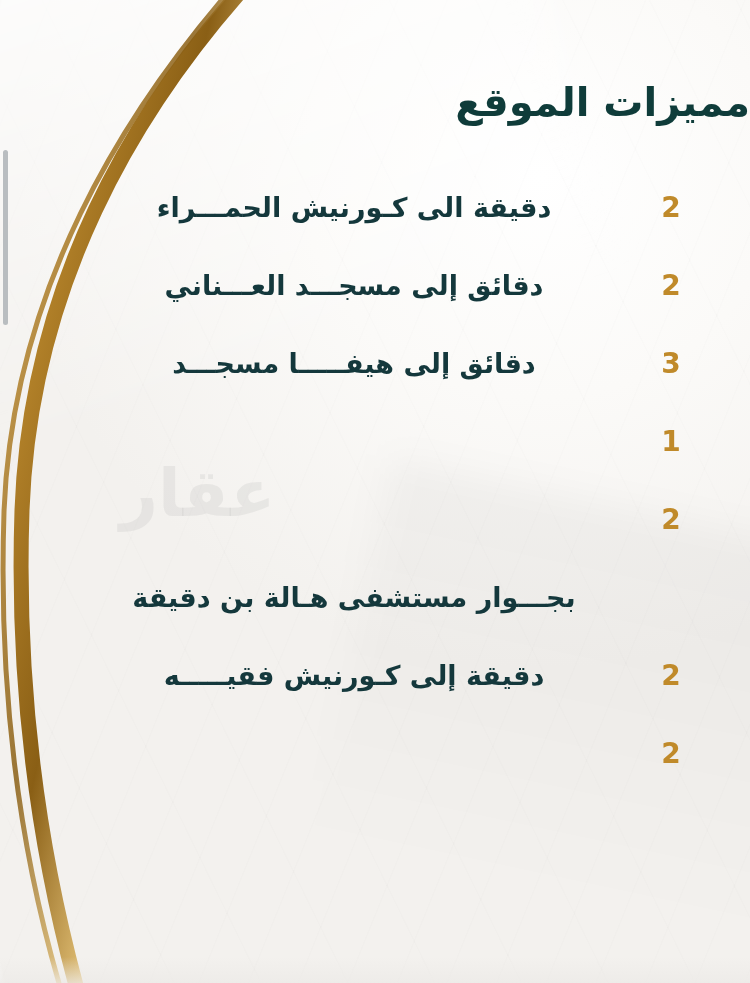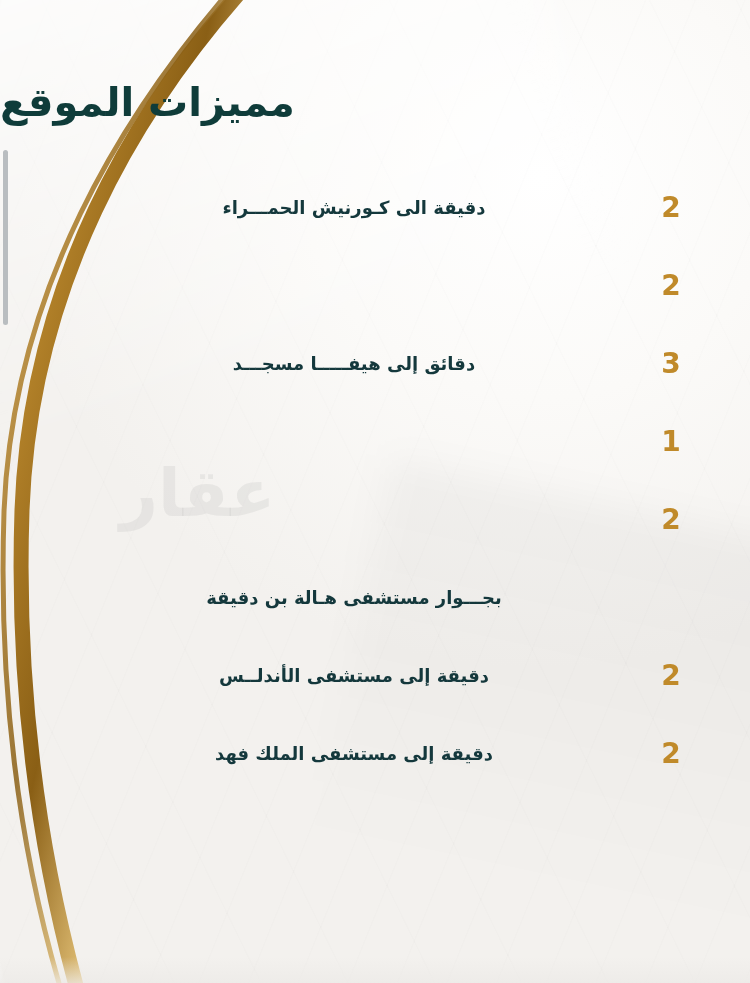--- a/index.html
+++ b/index.html
@@ -97,7 +97,7 @@
     top: 52px;
     left: 0;
     right: 0;
-    text-align: left;
+    text-align: right;
     font-size: 40px;
     font-weight: 700;
     color: #0f3c3a;

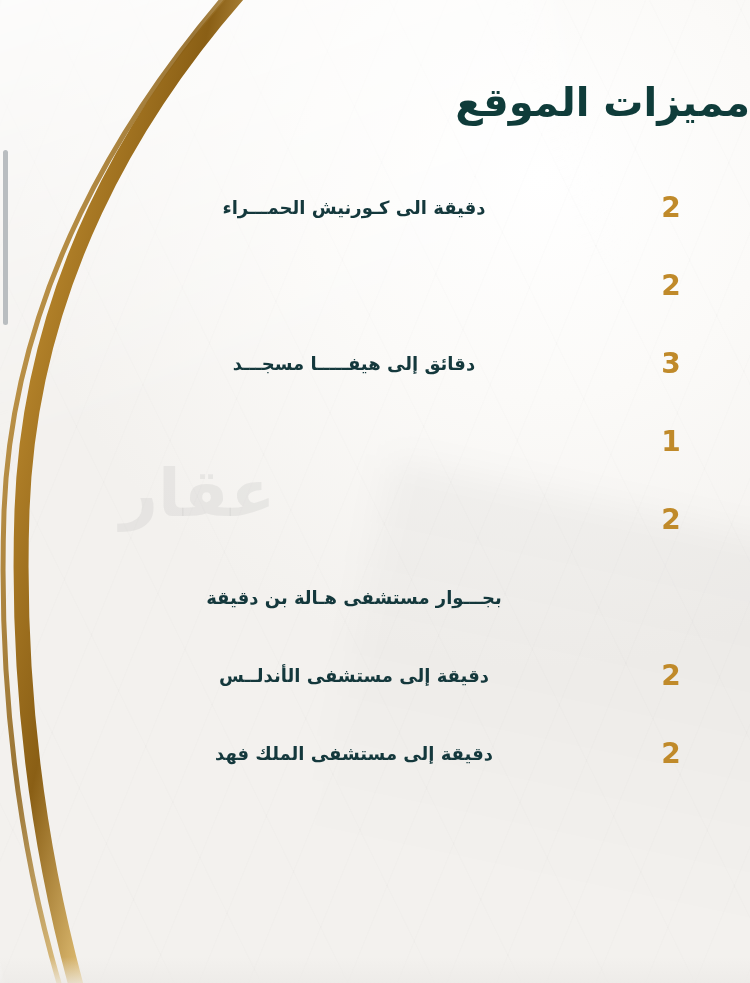--- a/index.html
+++ b/index.html
@@ -129,7 +129,7 @@
   .feature-text {
     flex: 1 1 auto;
     text-align: center;
-    font-size: 18px;
+    font-size: 27px;
     font-weight: 600;
     color: #14383c;
     white-space: nowrap;

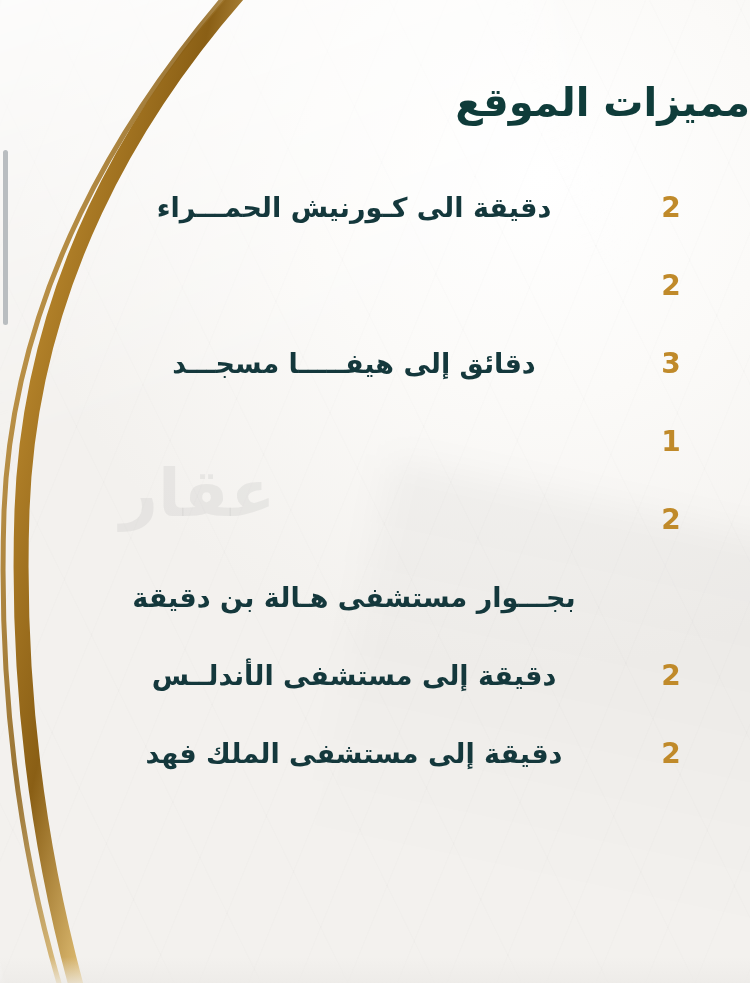--- a/index.html
+++ b/index.html
@@ -189,6 +189,7 @@
 
     <div class="feature-row">
       <span class="feature-num">2</span>
+      <span class="feature-text">دقائق إلى مسجـــد العـــناني</span>
     </div>
 
     <div class="feature-row">

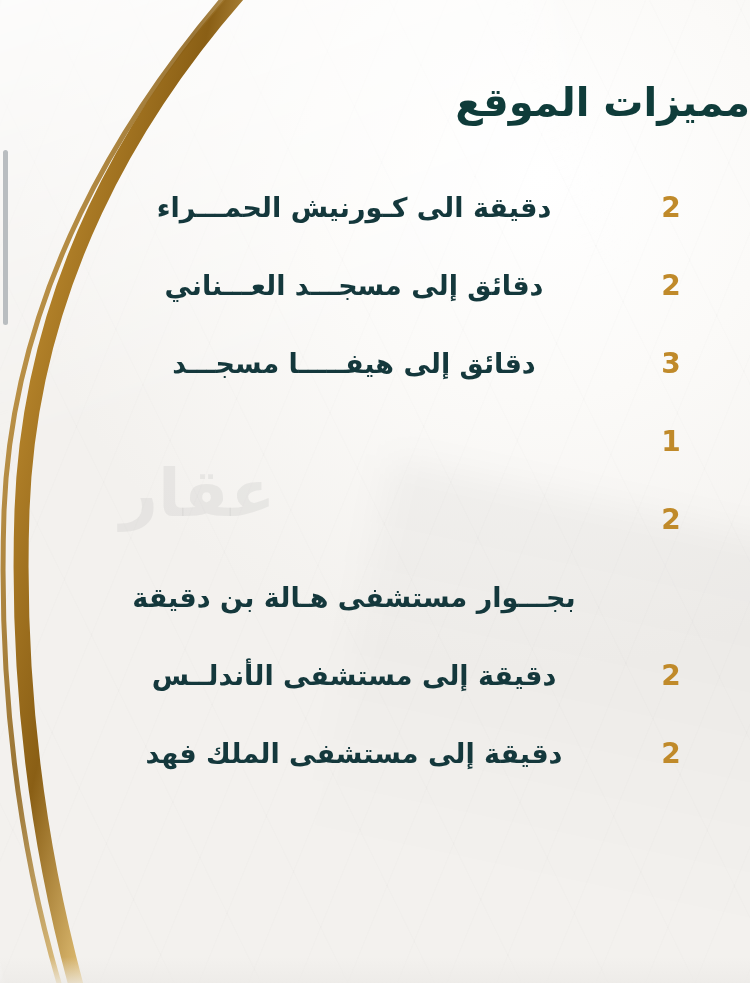--- a/index.html
+++ b/index.html
@@ -212,7 +212,7 @@
 
     <div class="feature-row">
       <span class="feature-num">2</span>
-      <span class="feature-text">دقيقة إلى مستشفى الأندلــس</span>
+      <span class="feature-text">دقيقة إلى كـورنيش فقيـــــه</span>
     </div>
 
     <div class="feature-row">

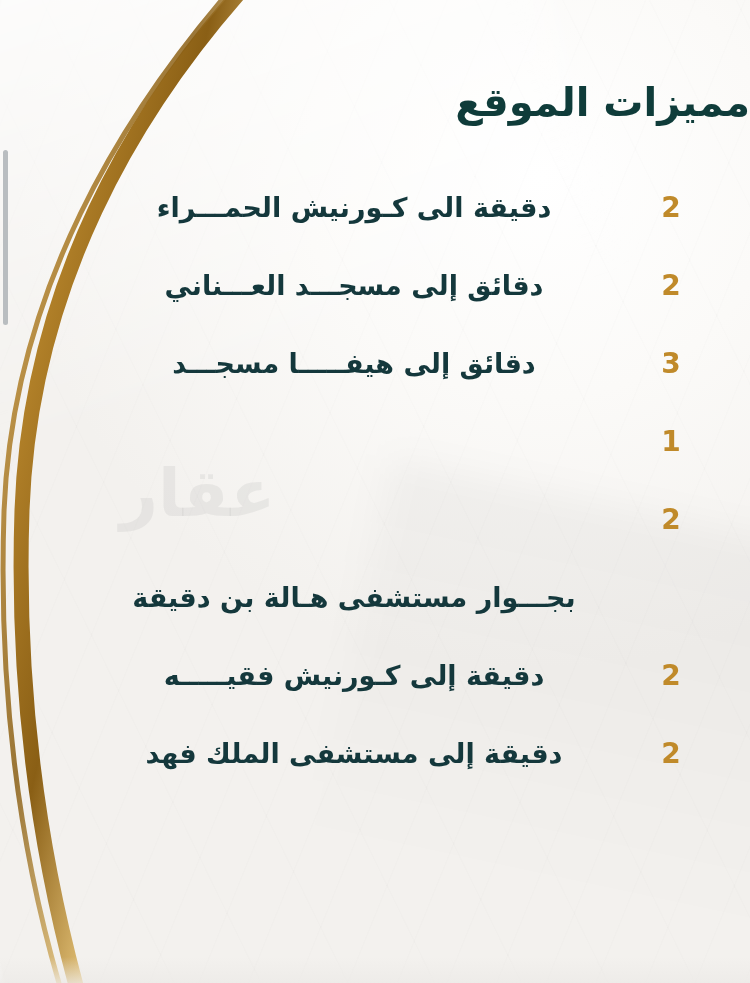--- a/index.html
+++ b/index.html
@@ -217,7 +217,6 @@
 
     <div class="feature-row">
       <span class="feature-num">2</span>
-      <span class="feature-text">دقيقة إلى مستشفى الملك فهد</span>
     </div>
 
   </div>

